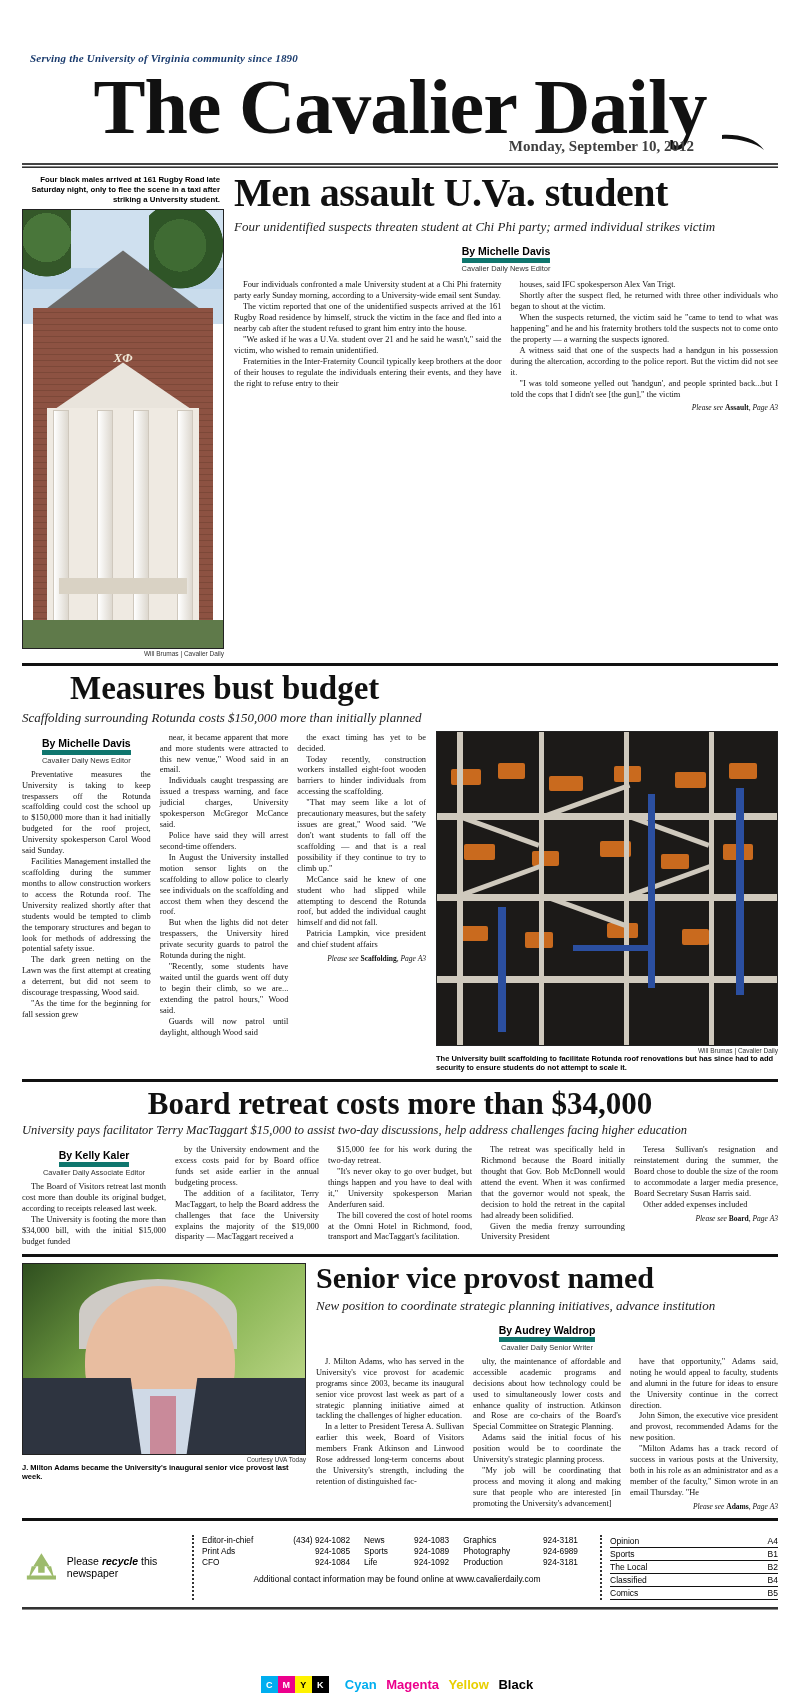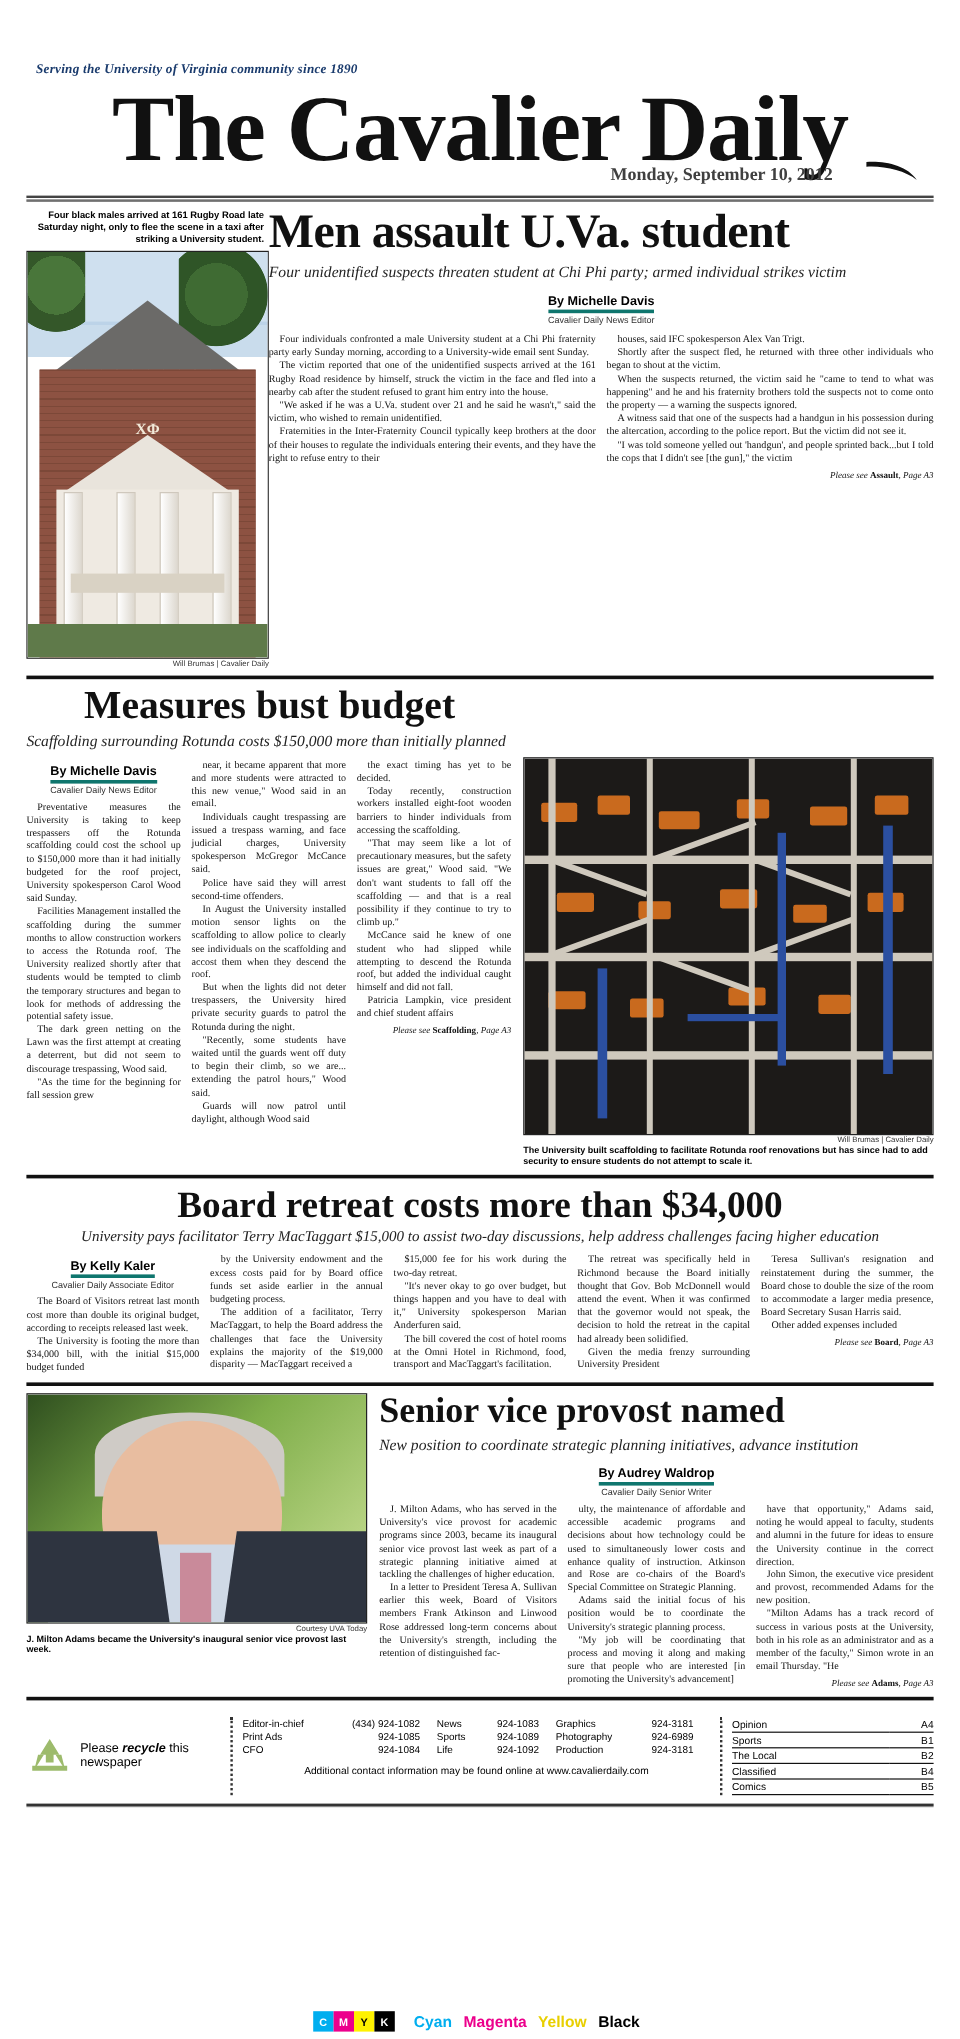--- a/index.html
+++ b/index.html
@@ -60,7 +60,7 @@
   .photocap { font-family:"Liberation Sans", sans-serif; font-size:7.5px; font-weight:bold; line-height:1.25; }
 
   
-  .s1 { display:flex; margin-top:5px; }
+  .s1 { display:flex; gap:10px; margin-top:5px; }
   .s1-left { width:202px; }
   .s1-capbox { font-family:"Liberation Sans", sans-serif; font-size:7.8px; font-weight:bold; line-height:1.3; text-align:right; padding:2px 4px 4px 0; }
   .photo { position:relative; overflow:hidden; border:1px solid #222; }

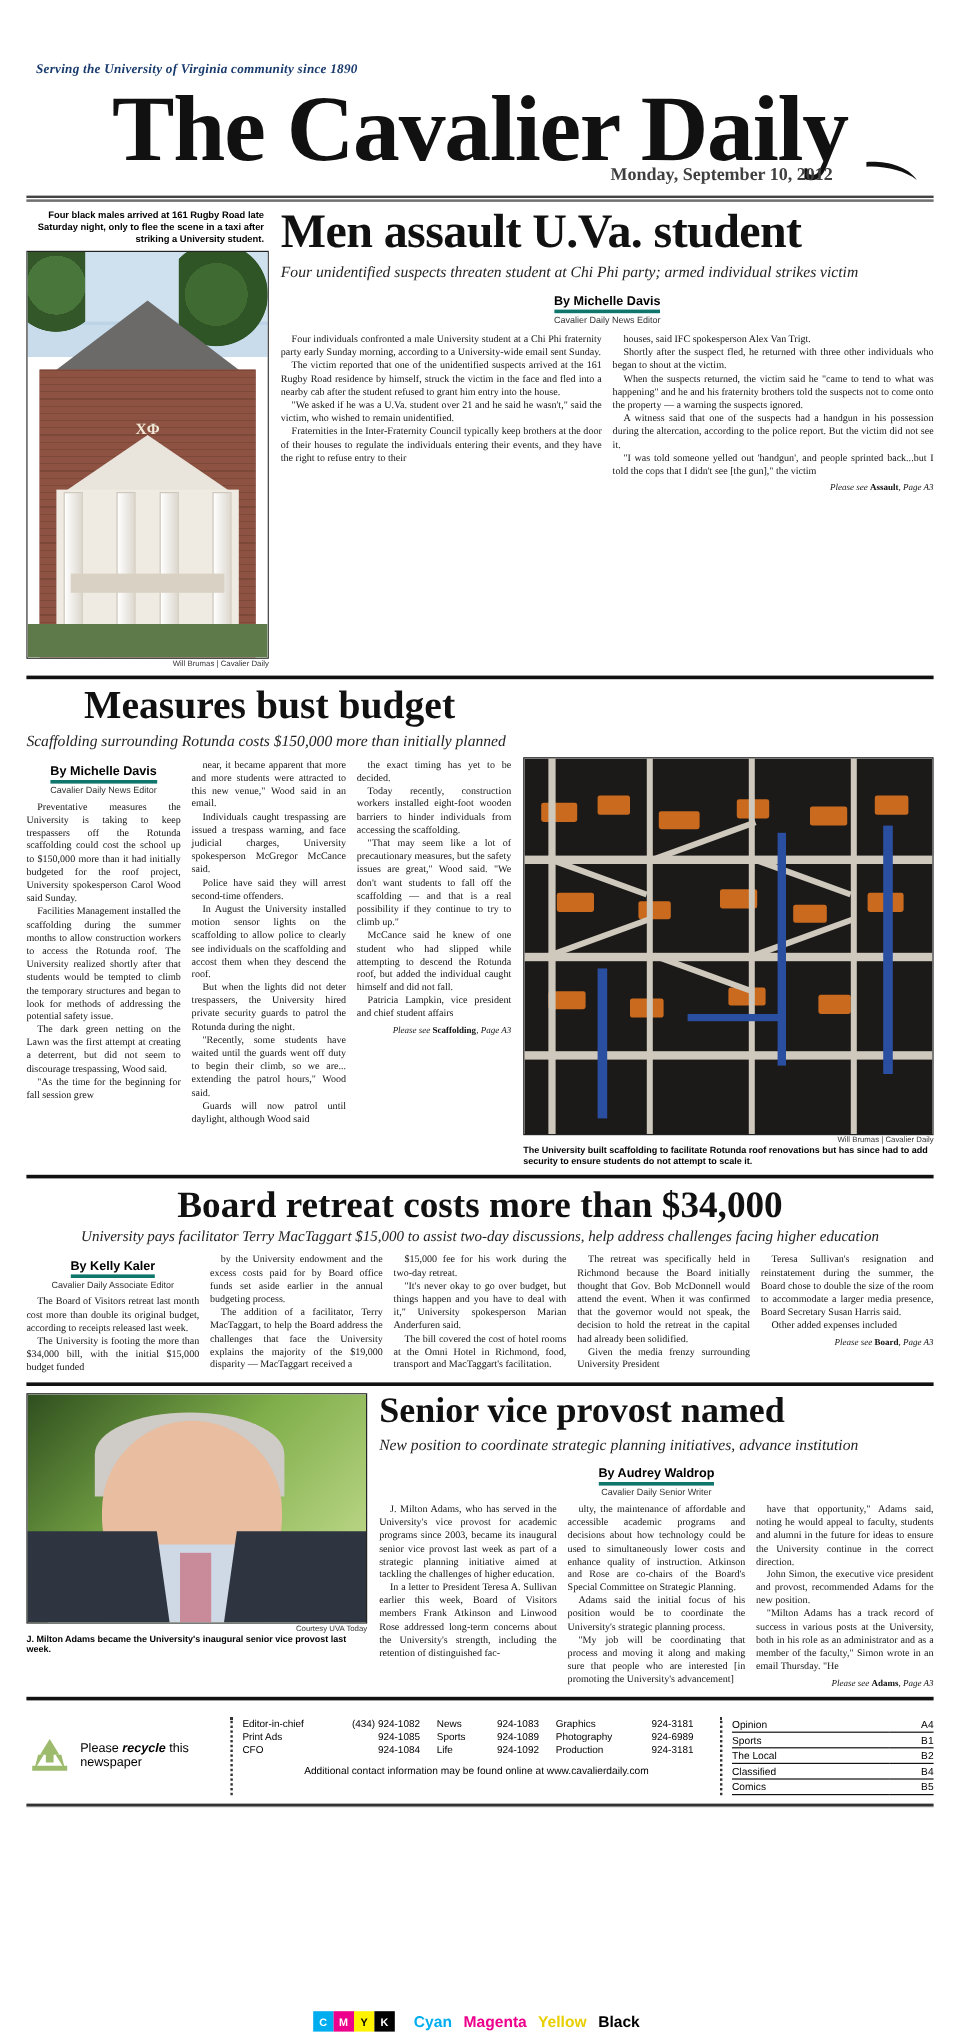--- a/index.html
+++ b/index.html
@@ -49,7 +49,7 @@
   
   .hl { font-family:"Liberation Serif", serif; font-weight:bold; color:#111; line-height:1.0; }
   .deck { font-family:"Liberation Serif", serif; font-style:italic; font-size:13px; line-height:1.25; color:#222; }
-  .byline { text-align:center; font-family:"Liberation Sans", sans-serif; font-weight:bold; font-size:10.5px; border-bottom:3px solid #0f766e; display:inline-block; padding-bottom:1px;}
+  .byline { text-align:center; font-family:"Liberation Sans", sans-serif; font-weight:bold; font-size:10.5px; border-bottom:5px solid #0f766e; display:inline-block; padding-bottom:1px;}
   .bylinewrap { text-align:center; margin: 6px 0 0 0;}
   .bytitle { text-align:center; font-family:"Liberation Sans", sans-serif; font-size:7.5px; color:#333; margin-top:1px; }
   .body p { margin:0; text-indent: 9px; text-align: justify; hyphens:auto; }

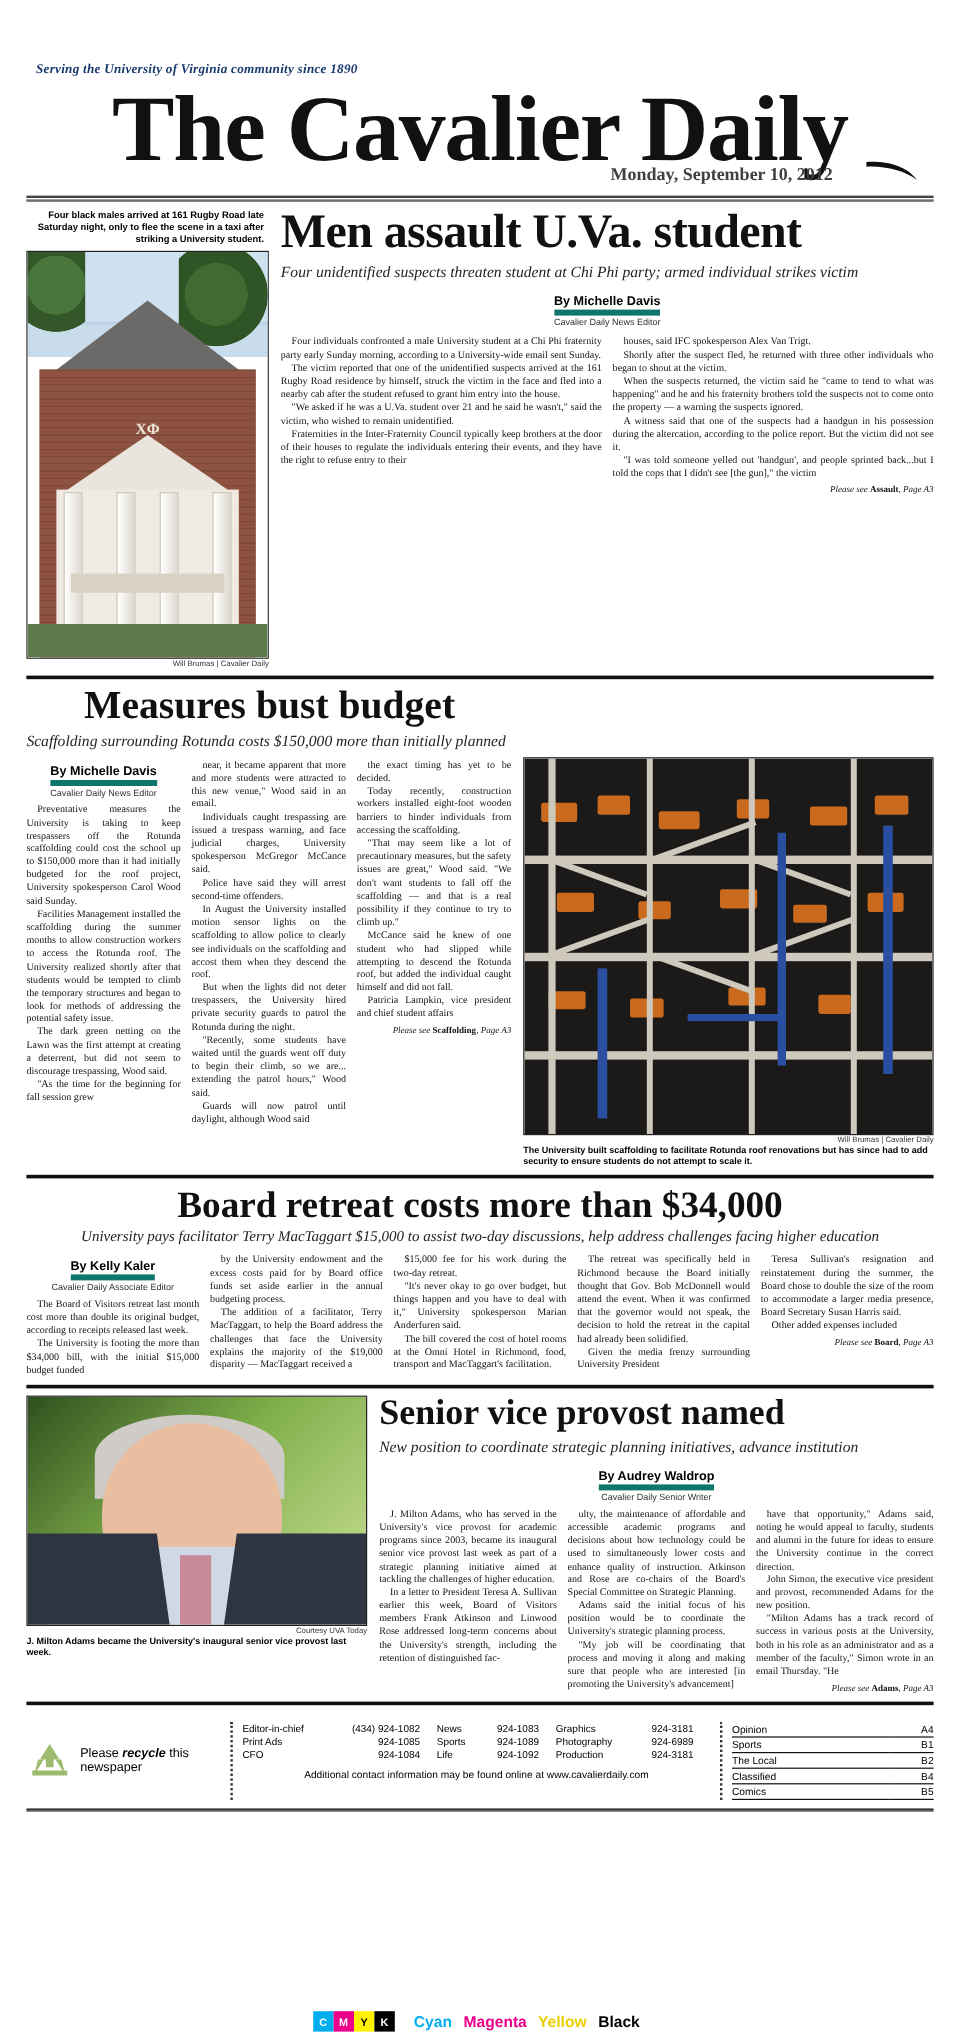--- a/index.html
+++ b/index.html
@@ -64,7 +64,7 @@
   .s1-left { width:202px; }
   .s1-capbox { font-family:"Liberation Sans", sans-serif; font-size:7.8px; font-weight:bold; line-height:1.3; text-align:right; padding:2px 4px 4px 0; }
   .photo { position:relative; overflow:hidden; border:1px solid #222; }
-  .s1-photo { height:340px; }
+  .s1-photo { height:440px;font-style:italic; }
   .s1-right { flex:1; }
   .s1-hl { font-size:40px; line-height:1.0; letter-spacing:-.5px; }
   .cols3 { display:flex; gap:9px; margin-top:7px; }

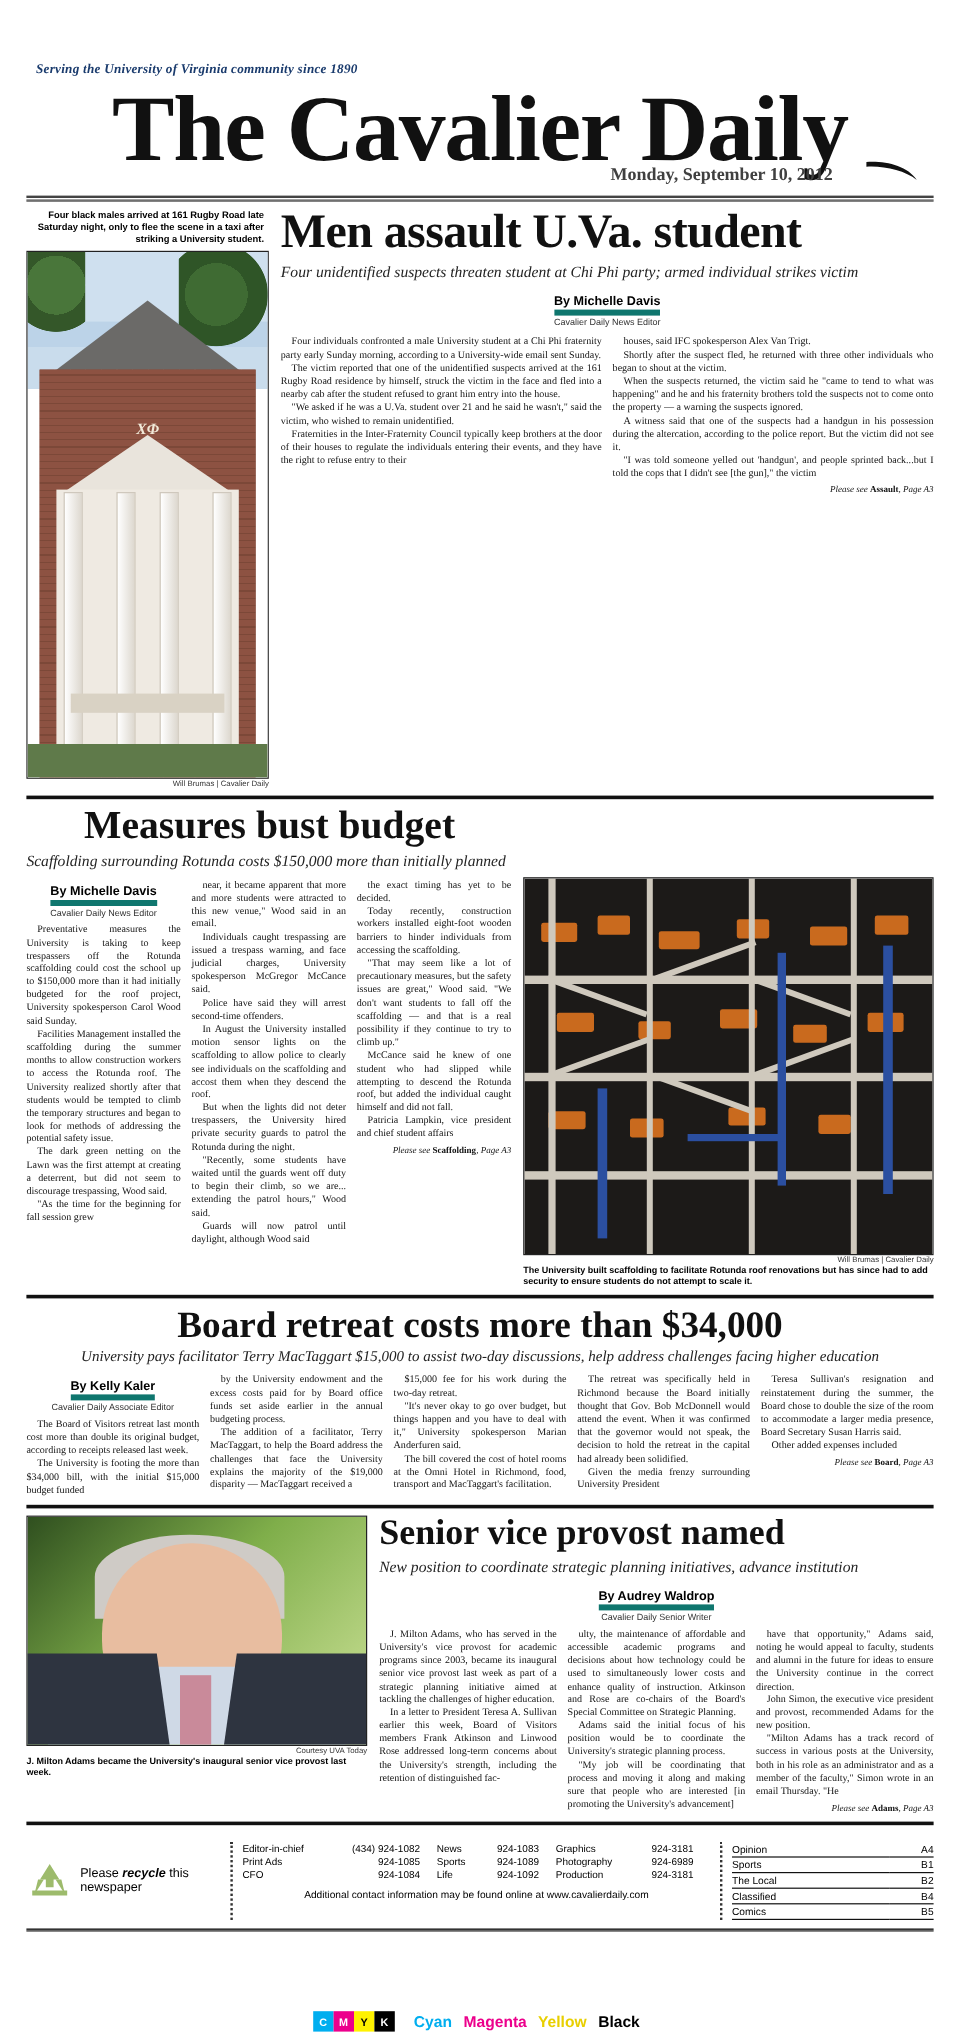--- a/index.html
+++ b/index.html
@@ -100,7 +100,7 @@
 
   
   .s3-hl { font-size:31px; text-align:center; }
-  .s3-deck { text-align:center; font-size:12.5px; margin-top:4px; }
+  .s3-deck { font-size:12.5px; margin-top:4px; }
   .cols5 { display:flex; gap:9px; margin-top:6px; }
 
   

